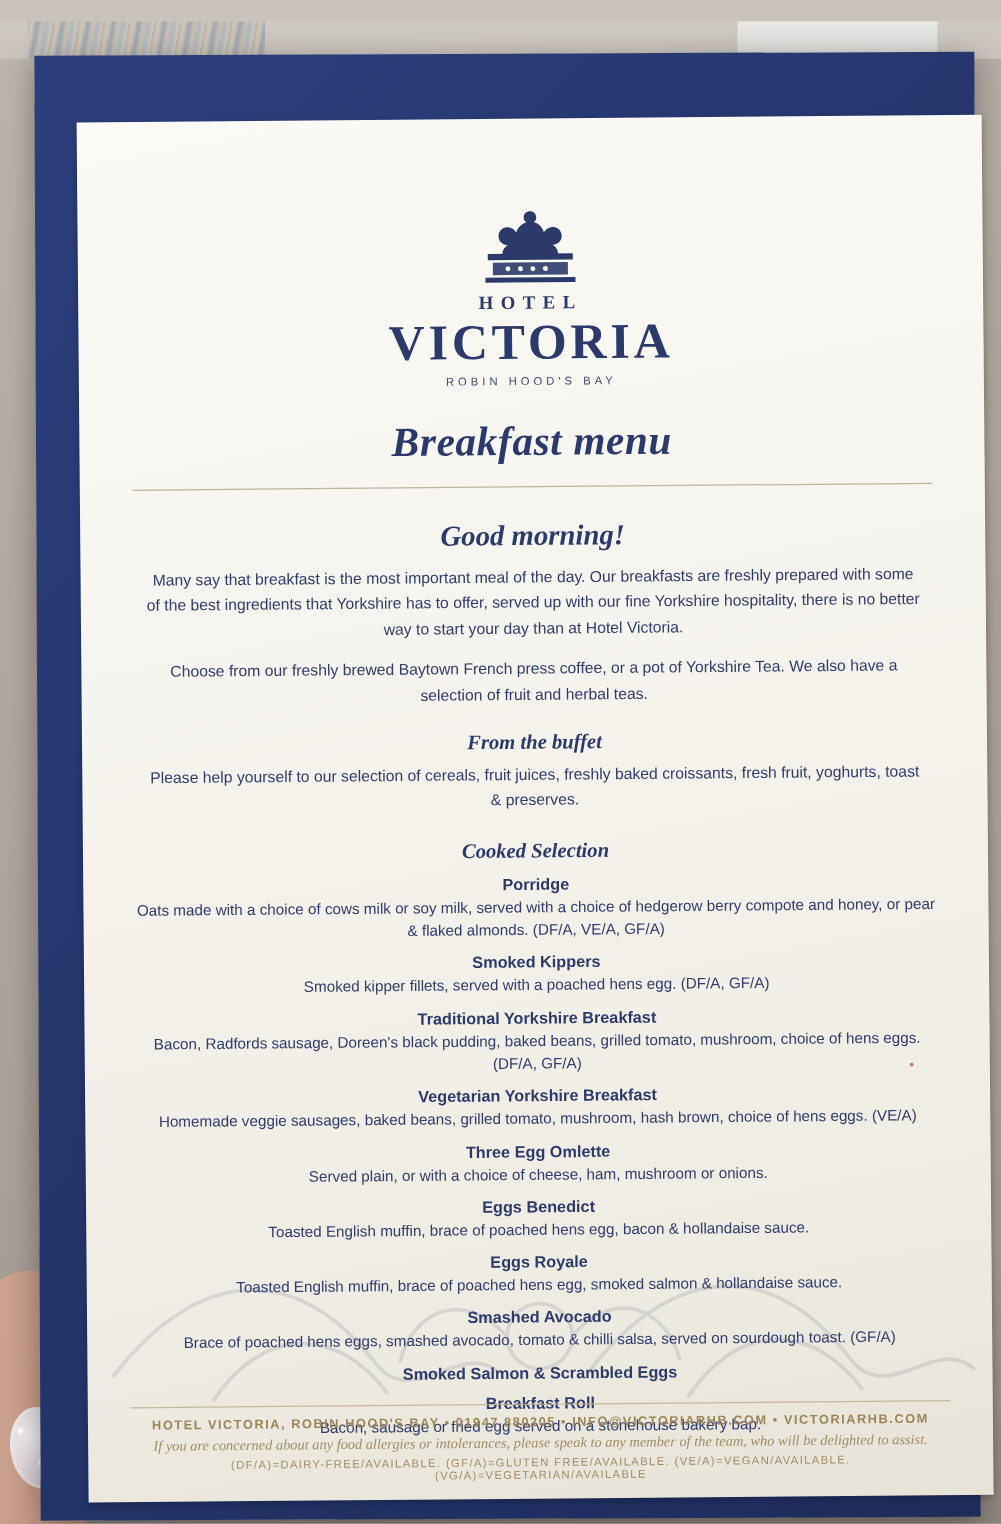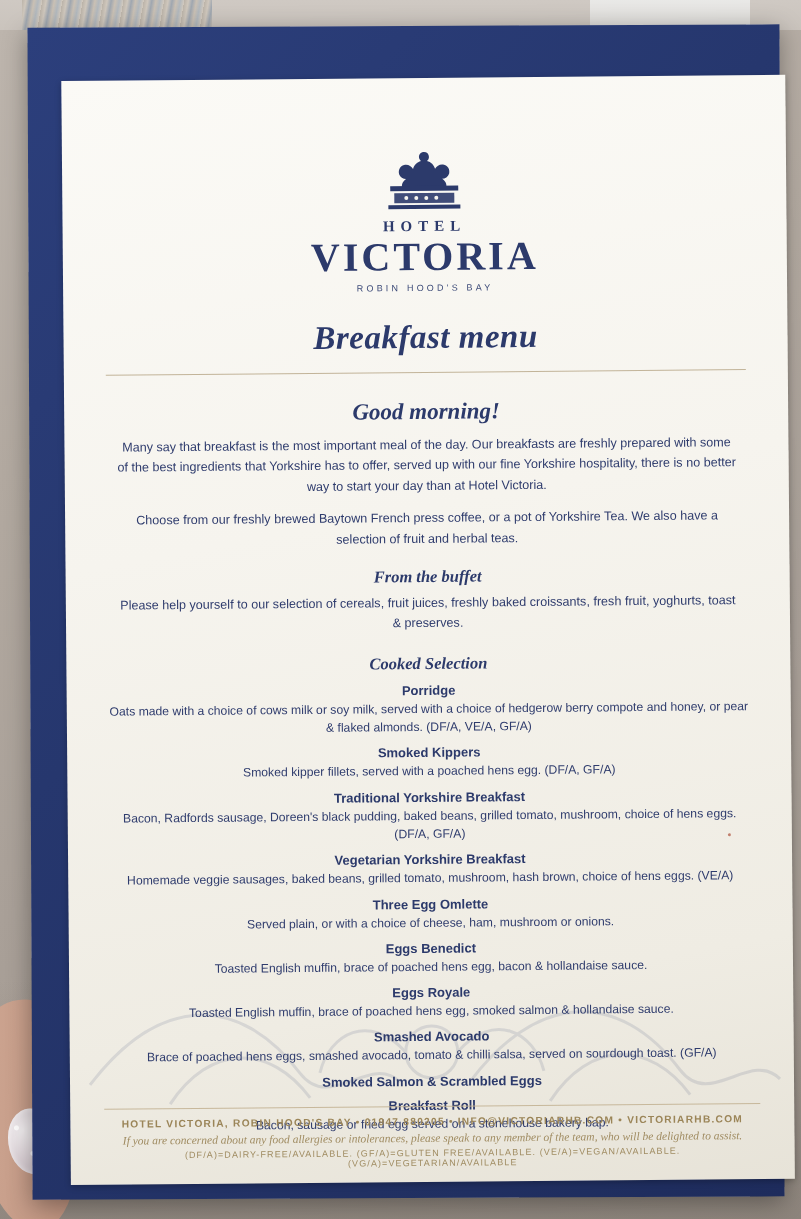--- a/index.html
+++ b/index.html
@@ -20,6 +20,7 @@
     background:
       linear-gradient(to bottom, #d8d2cc 0%, #cdc6bf 3%, #bfb8b1 6%, #b7b0a9 8%);
     overflow: hidden;
+    margin-top: 17px;
   }
   .wall {
     position: absolute;

